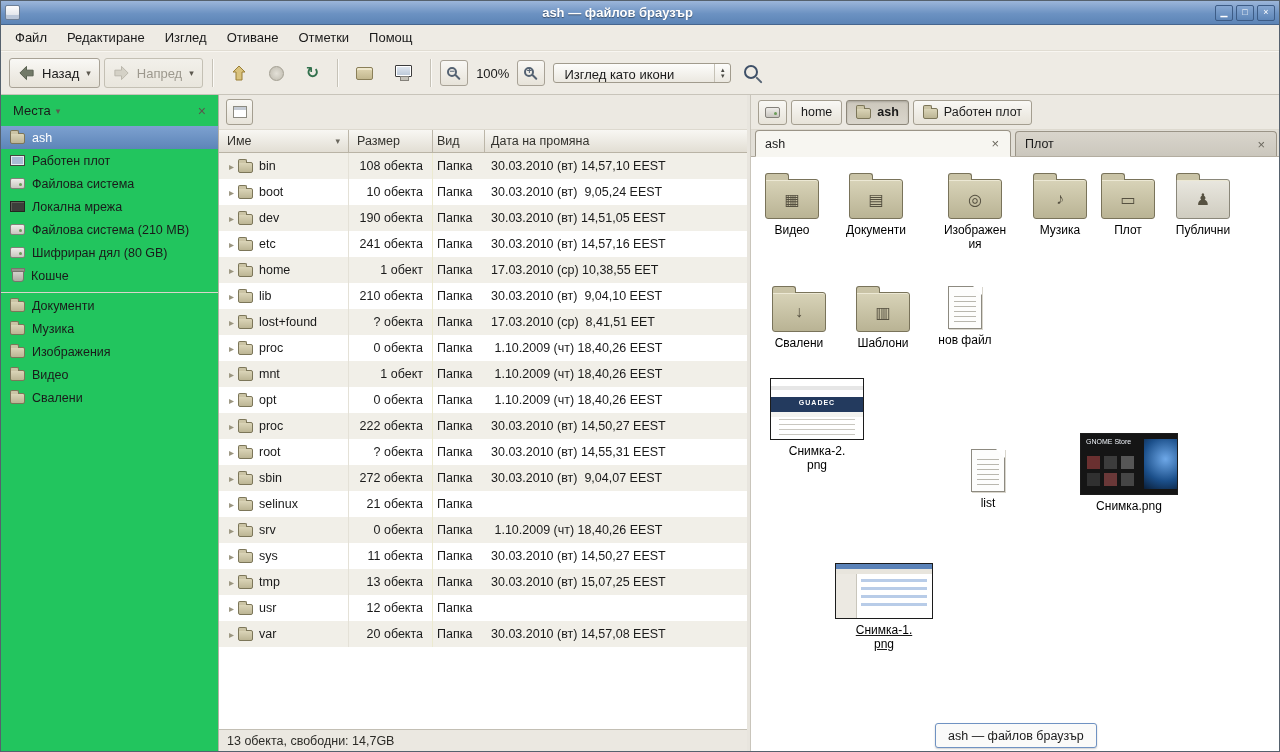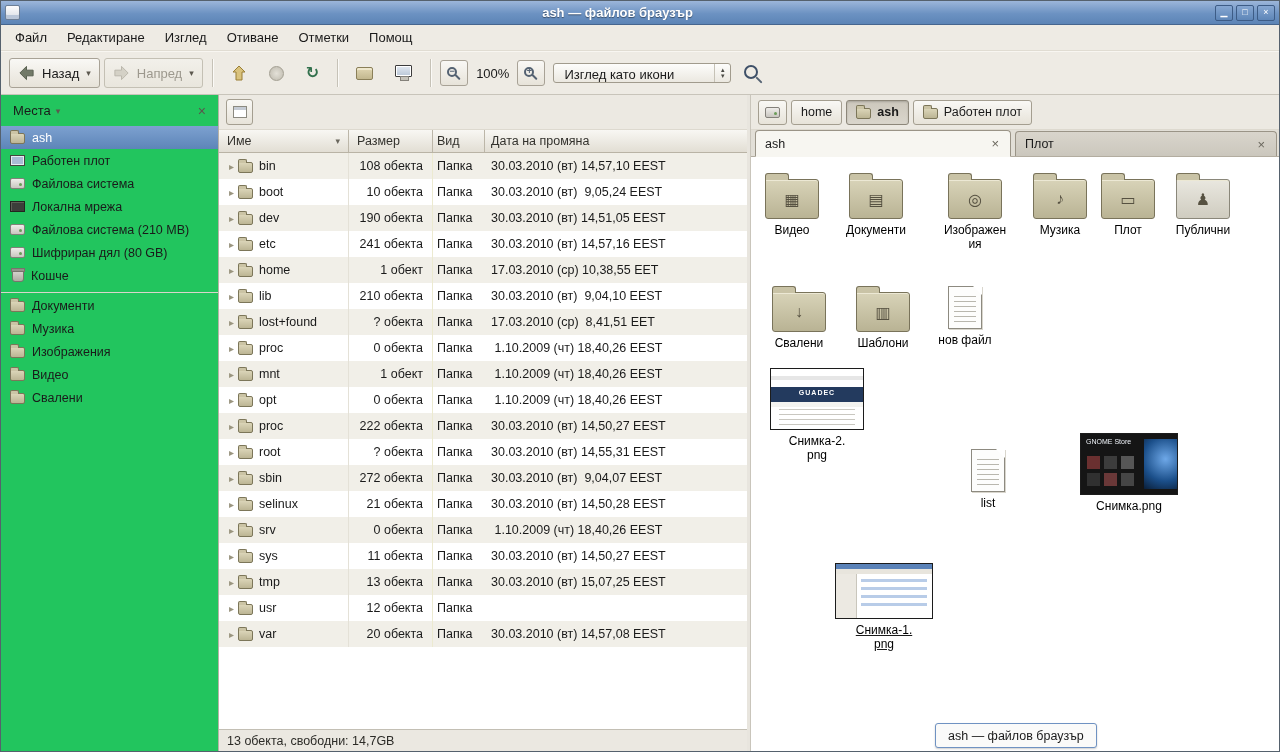--- a/index.html
+++ b/index.html
@@ -182,7 +182,7 @@
   .p-downloads { left:10px;  top:126px; width:76px; }
   .p-templates { left:94px;  top:126px; width:76px; }
   .p-newfile   { left:180px; top:126px; width:68px; }
-  .p-shot2     { left:16px;  top:211px; width:100px; }
+  .p-shot2     { left:16px;  top:221px; width:100px; }
   .p-list      { left:203px; top:289px; width:68px; }
   .p-shot      { left:324px; top:276px; width:108px; }
   .p-shot1     { left:79px;  top:406px; width:108px;text-decoration:underline; }

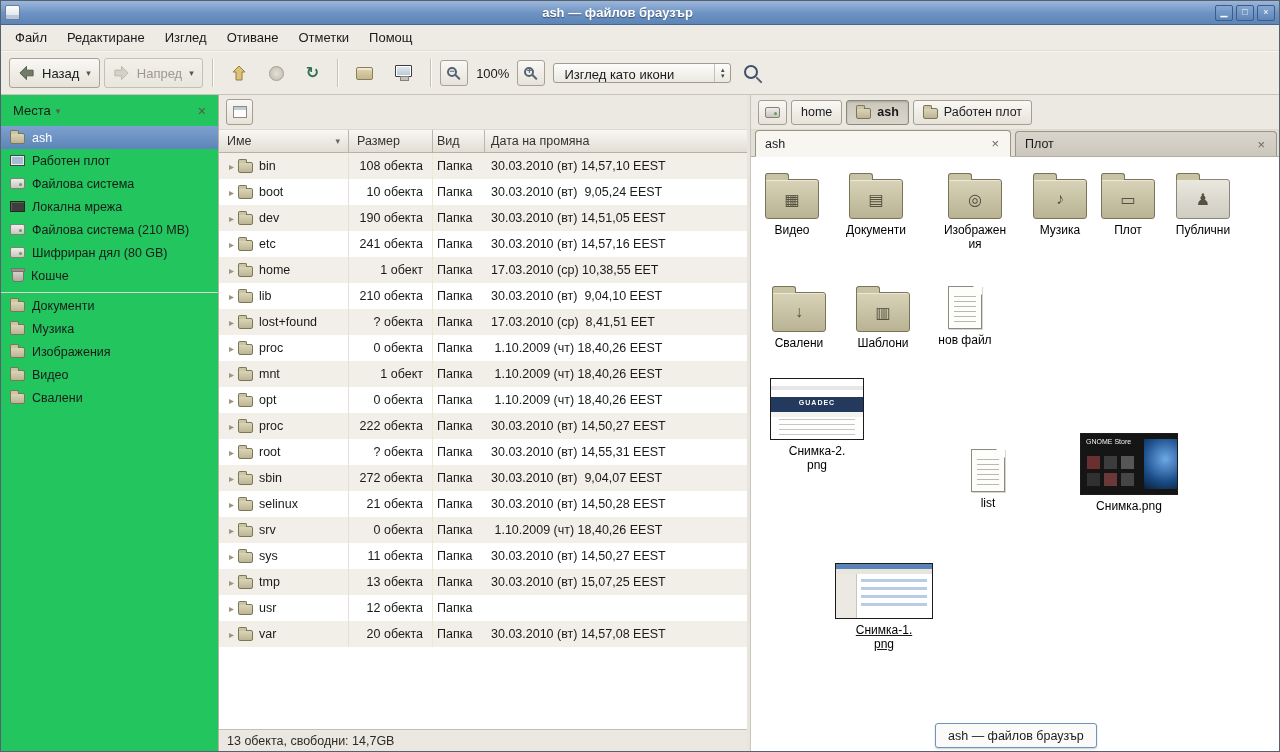--- a/index.html
+++ b/index.html
@@ -522,7 +522,6 @@
               </span>
               <span class="cell c-size">21 обекта</span>
               <span class="cell c-type">Папка</span>
-              <span class="cell c-date">30.03.2010 (вт) 14,50,28 EEST</span>
             </div>
 
             <div class="row">

